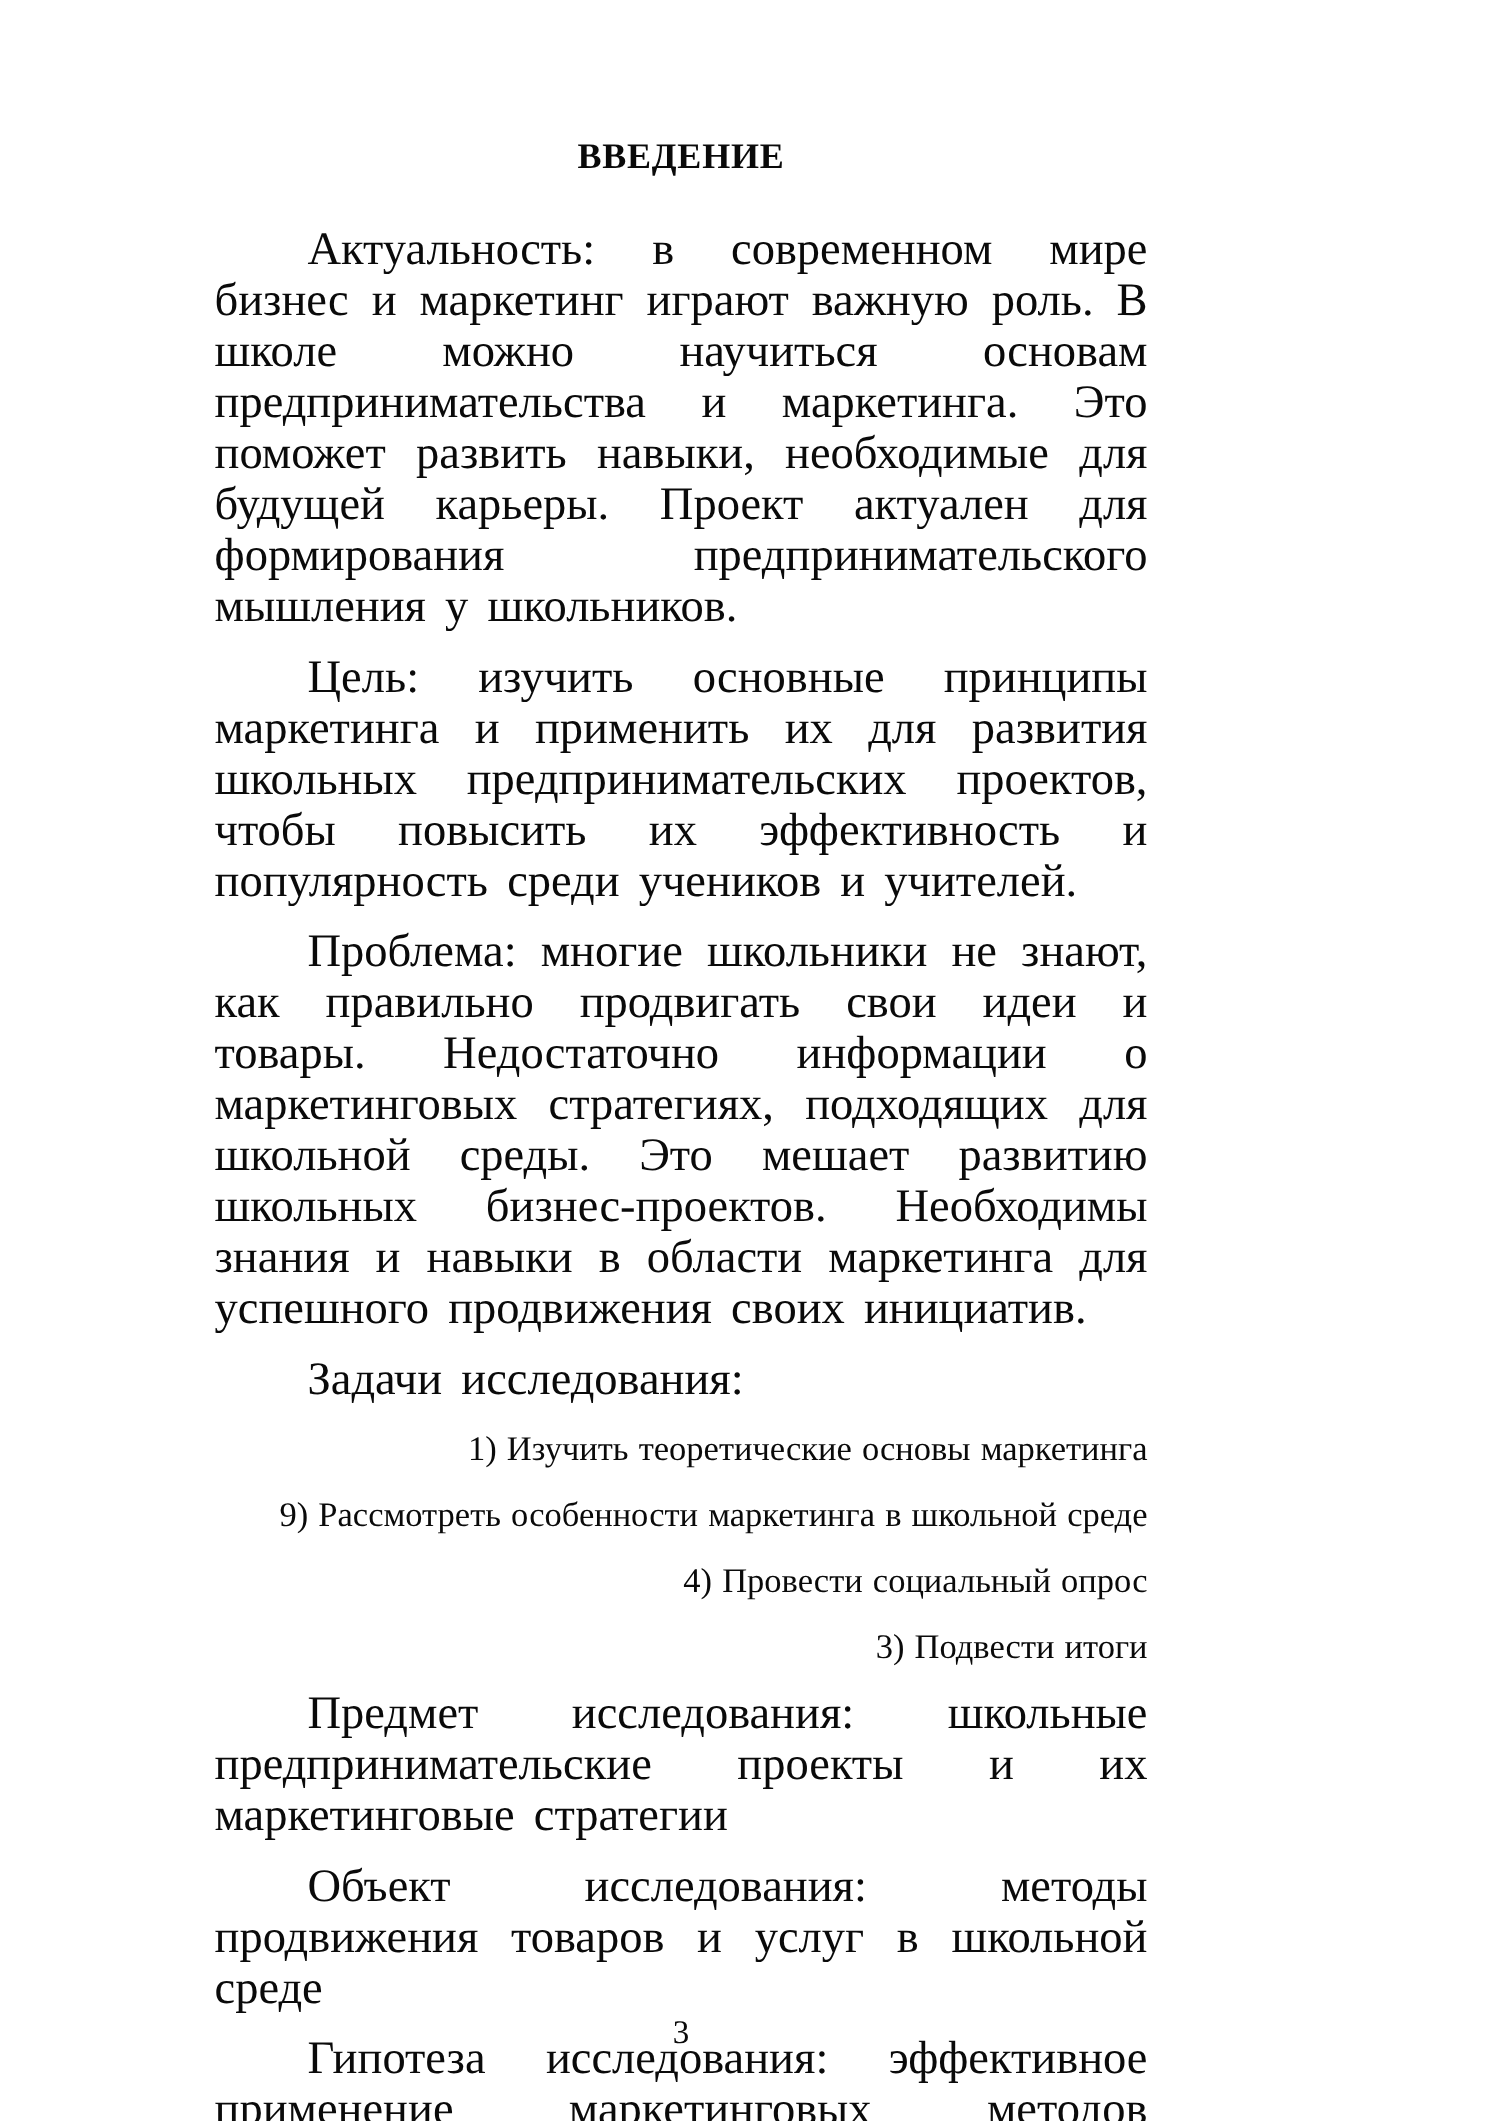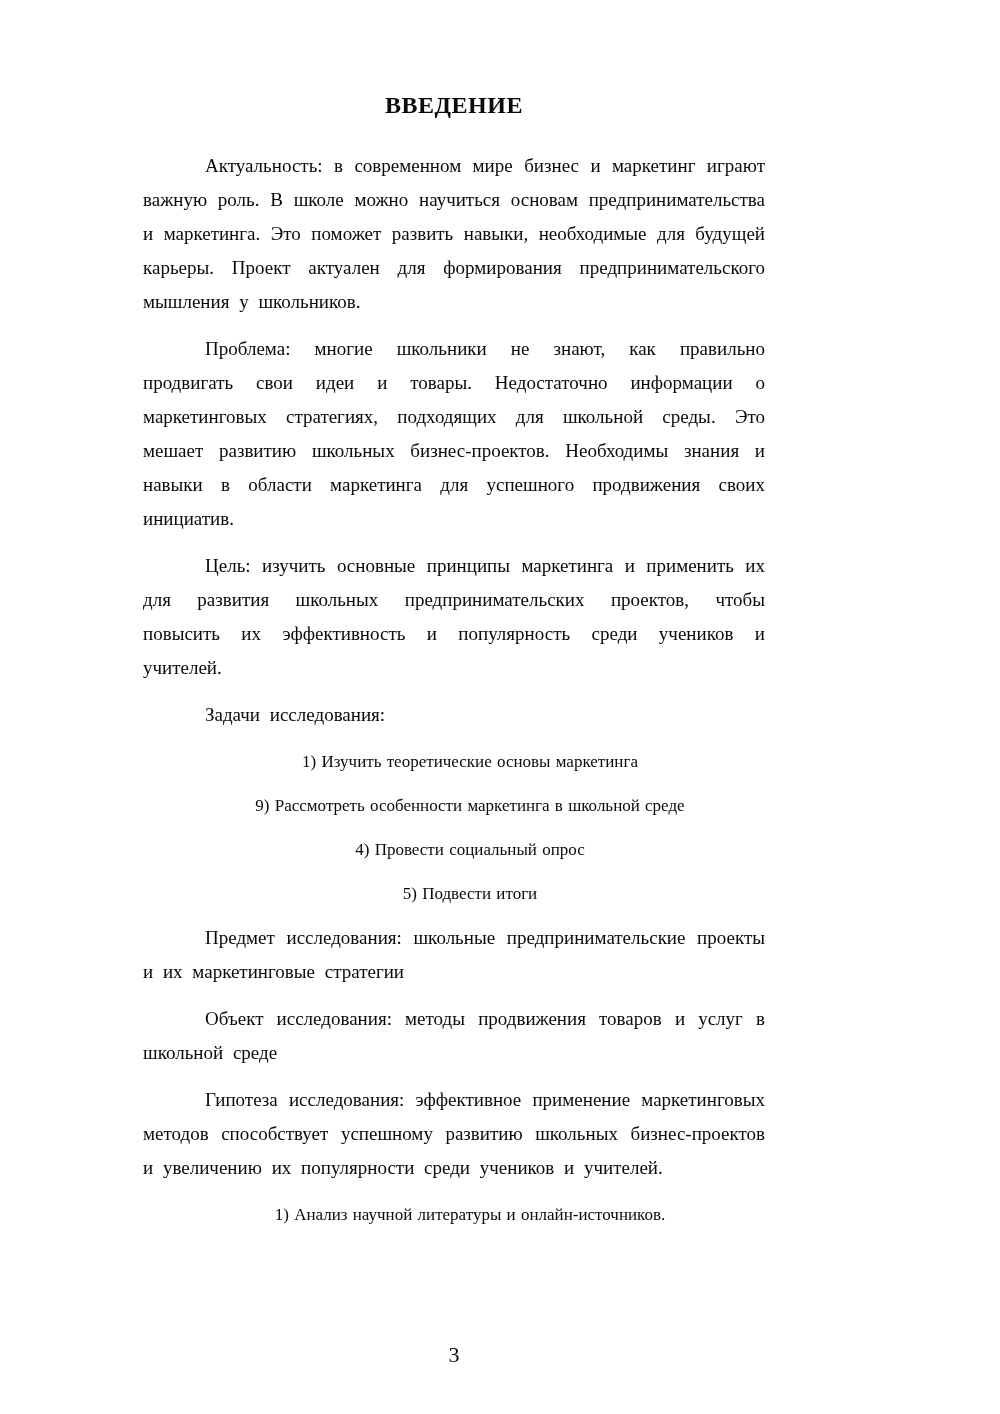--- a/index.html
+++ b/index.html
@@ -33,7 +33,7 @@
     letter-spacing: 0.5px;
   }
   .para {
-    font-size: 19px;
+    font-size: 31px;
     line-height: 34px;
     text-align: justify;
     text-indent: 62px;

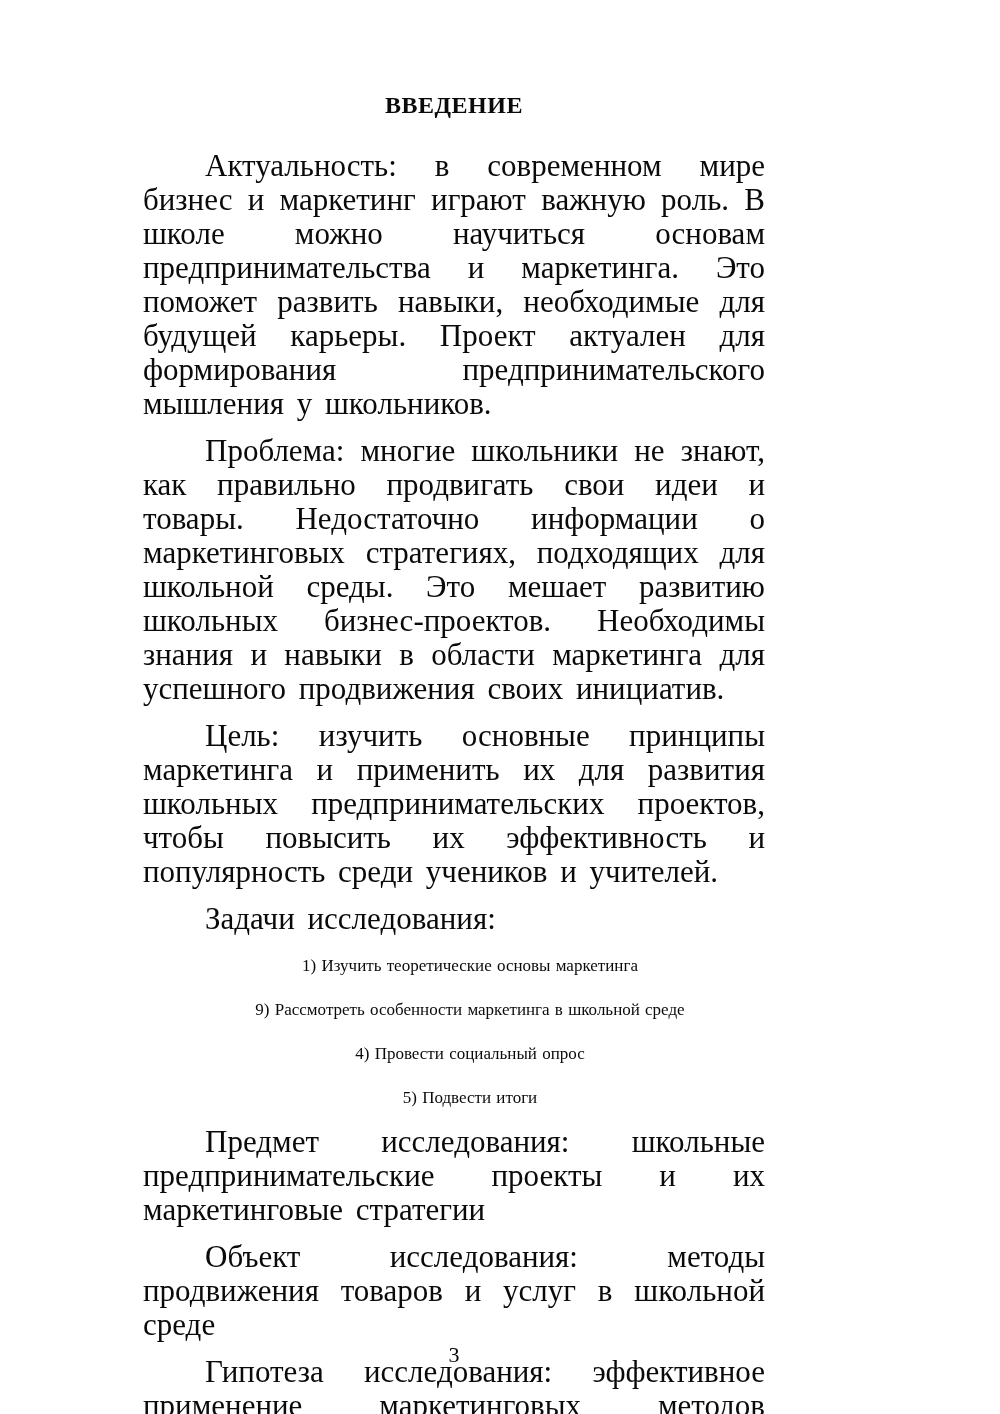--- a/index.html
+++ b/index.html
@@ -66,9 +66,9 @@
 
   <p class="para">Актуальность: в современном мире бизнес и маркетинг играют важную роль. В школе можно научиться основам предпринимательства и маркетинга. Это поможет развить навыки, необходимые для будущей карьеры. Проект актуален для формирования предпринимательского мышления у школьников.</p>
 
+  <p class="para">Цель: изучить основные принципы маркетинга и применить их для развития школьных предпринимательских проектов, чтобы повысить их эффективность и популярность среди учеников и учителей.</p>
+
   <p class="para">Проблема: многие школьники не знают, как правильно продвигать свои идеи и товары. Недостаточно информации о маркетинговых стратегиях, подходящих для школьной среды. Это мешает развитию школьных бизнес-проектов. Необходимы знания и навыки в области маркетинга для успешного продвижения своих инициатив.</p>
-
-  <p class="para">Цель: изучить основные принципы маркетинга и применить их для развития школьных предпринимательских проектов, чтобы повысить их эффективность и популярность среди учеников и учителей.</p>
 
   <p class="para">Задачи исследования:</p>
 

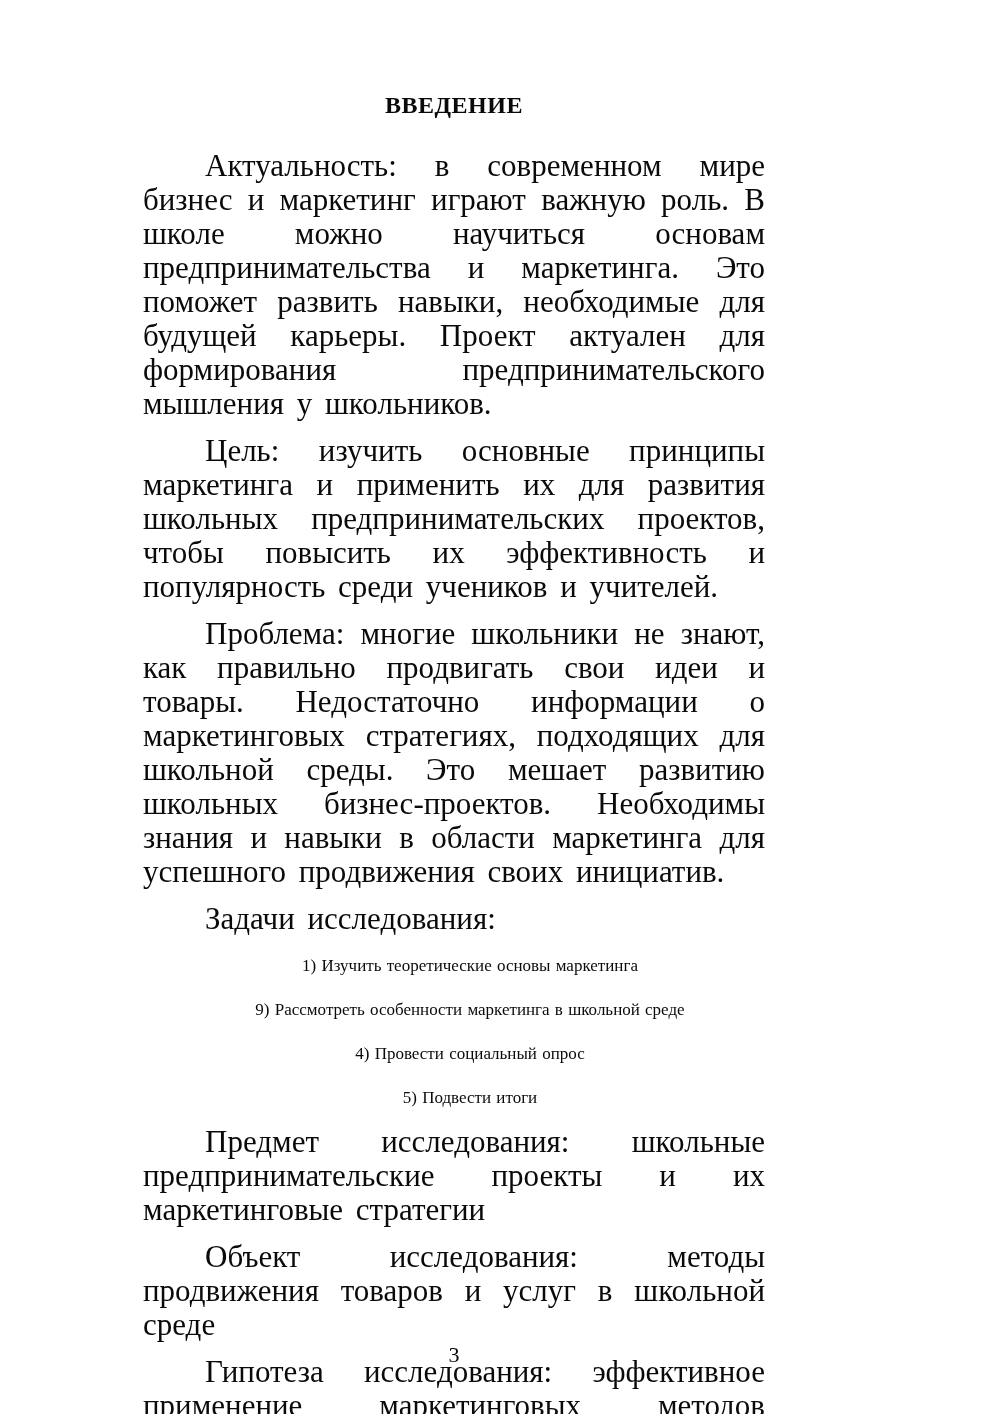--- a/index.html
+++ b/index.html
@@ -41,9 +41,9 @@
     margin: 0 0 13px 0;
   }
   .list-item {
-    font-size: 17px;
+    font-size: 23px;
     line-height: 34px;
-    text-align: center;
+    text-align: right;
     word-spacing: 1px;
     margin: 0 0 10px 0;
     padding-left: 32px;

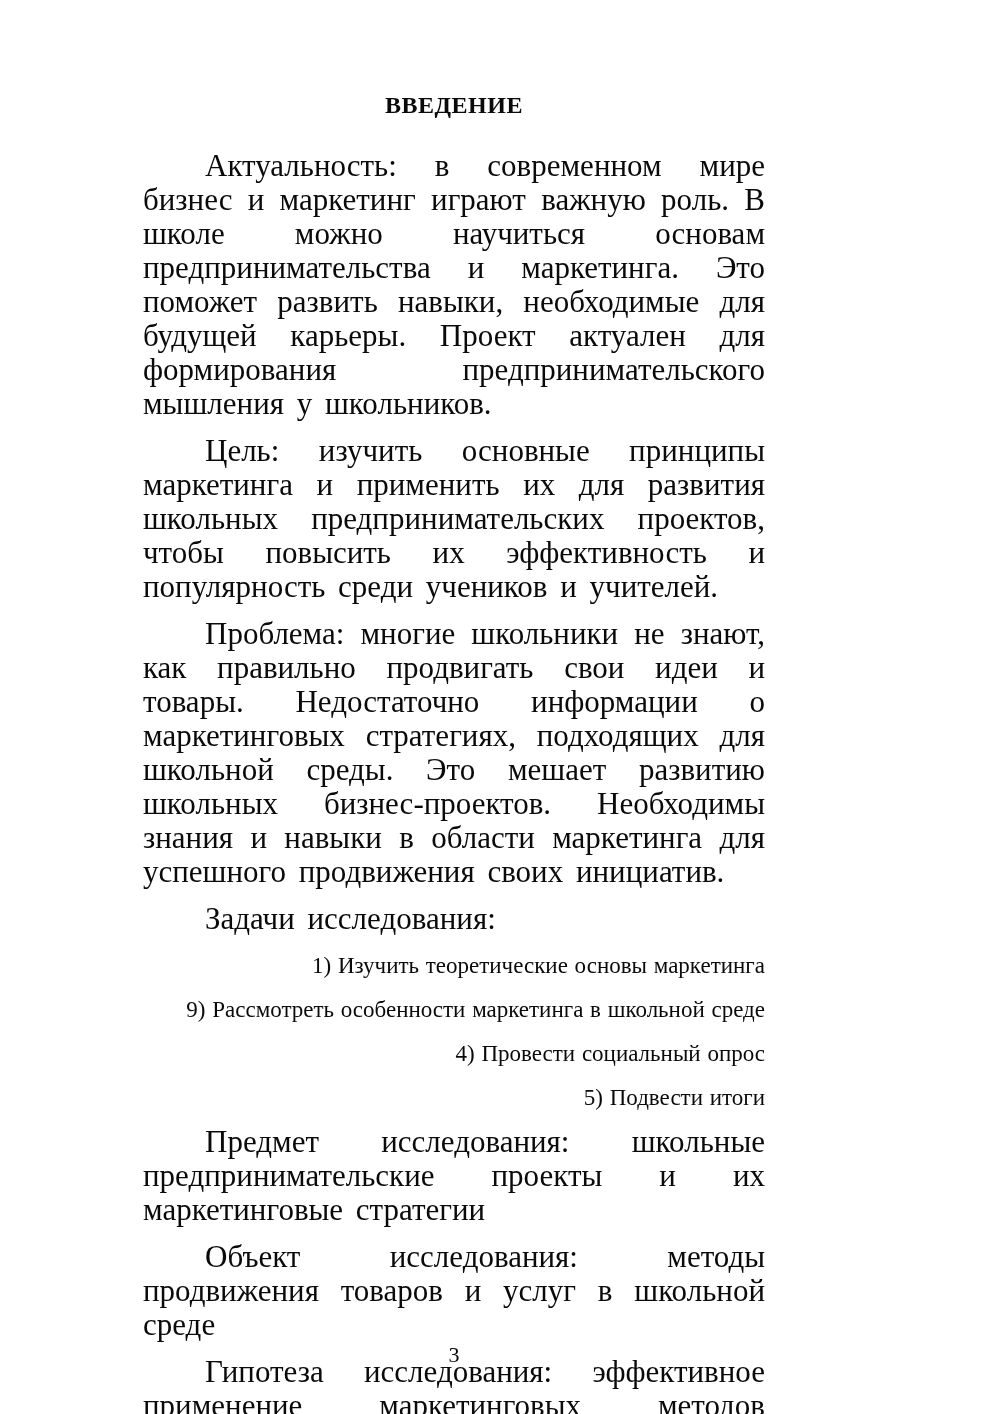--- a/index.html
+++ b/index.html
@@ -79,7 +79,7 @@
 
   <p class="list-item">4) Провести социальный опрос</p>
 
-  <p class="list-item">5) Подвести итоги</p>
+  <p class="list-item">3) Подвести итоги</p>
 
   <p class="para">Предмет исследования: школьные предпринимательские проекты и их маркетинговые стратегии</p>
 

